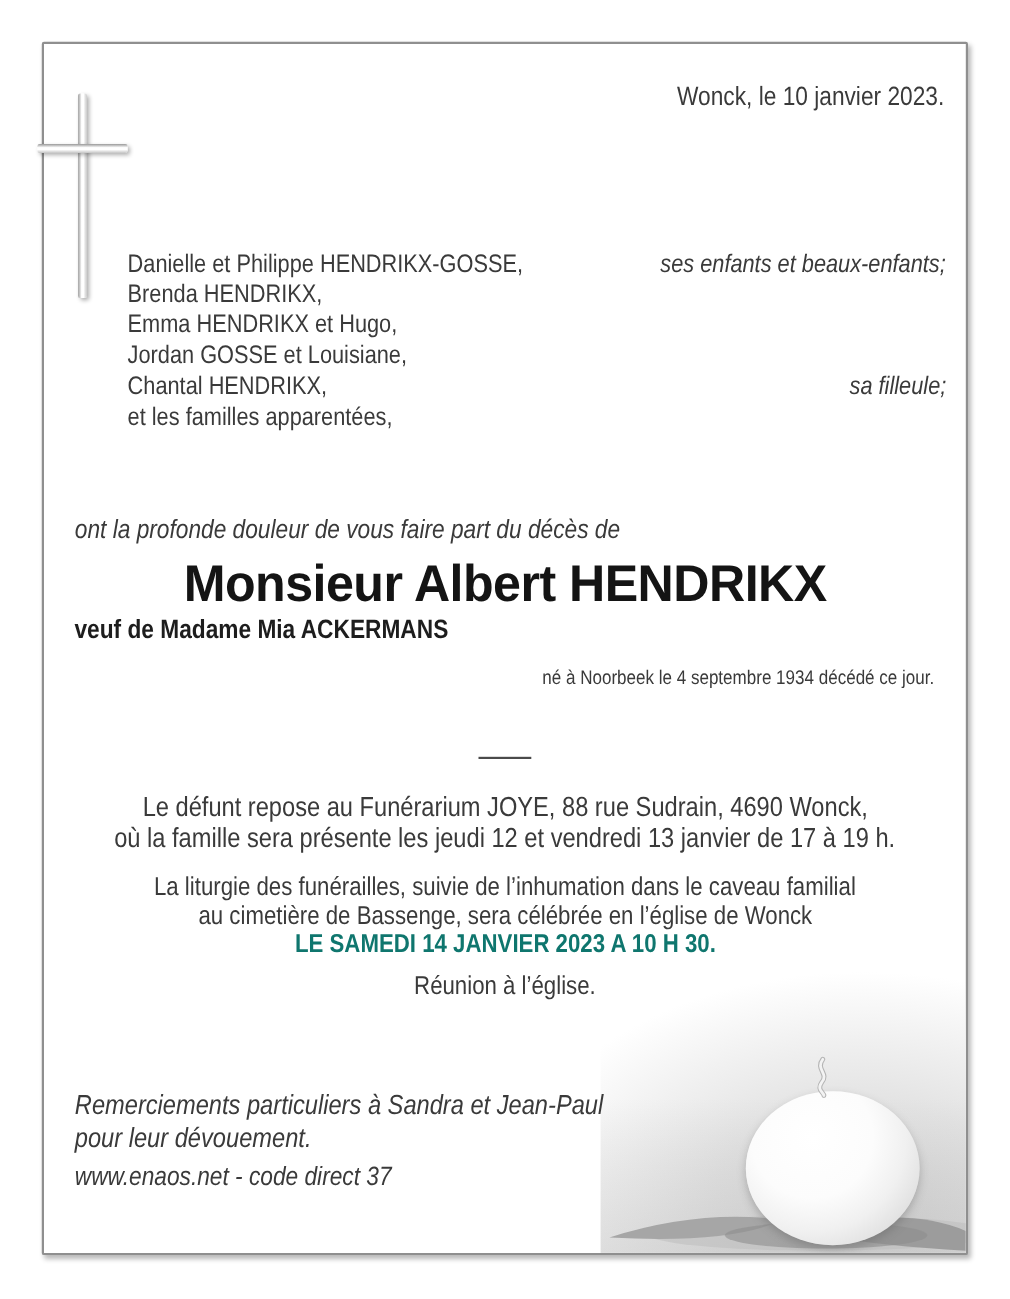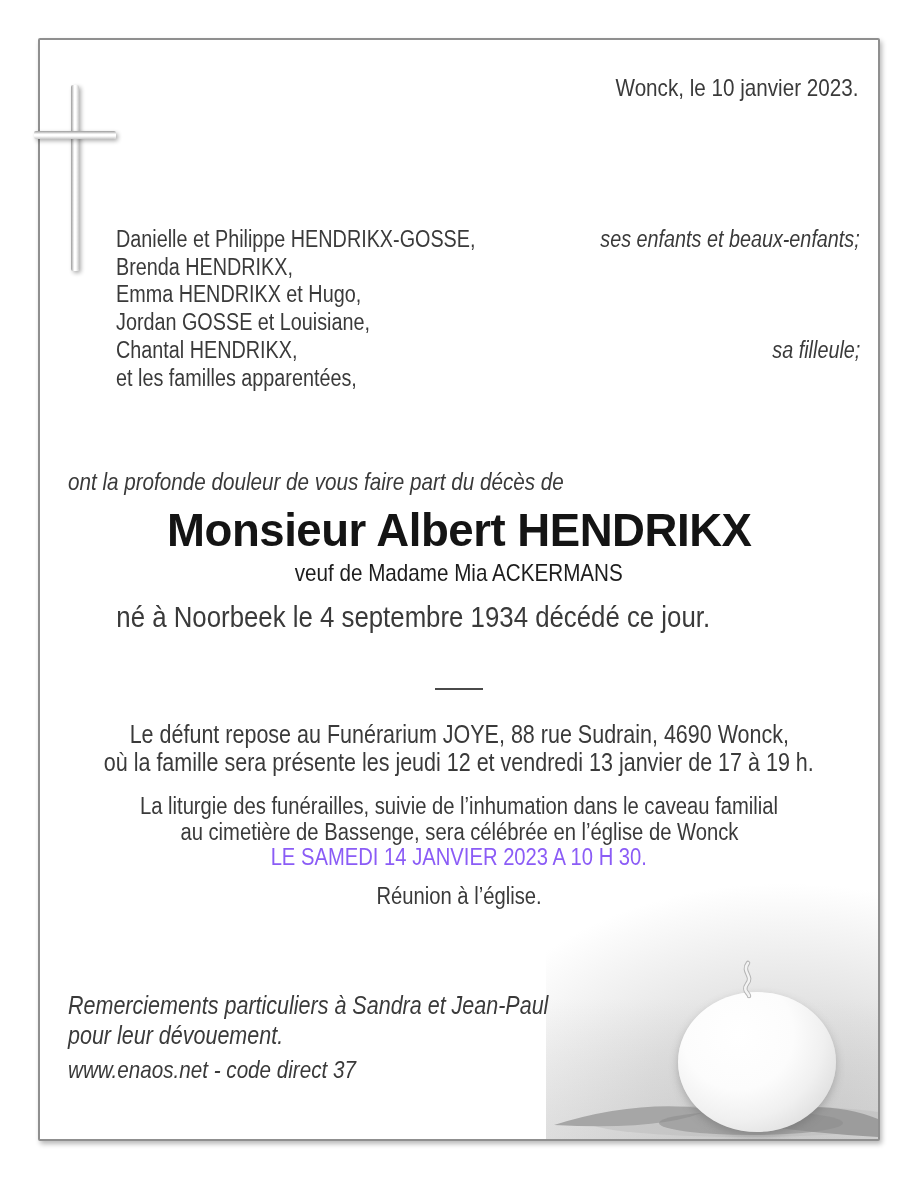--- a/index.html
+++ b/index.html
@@ -35,8 +35,8 @@
 
   .title{position:absolute;top:462px;left:0;right:0;text-align:center;
          font-size:47px;font-weight:bold;color:#141414;line-height:56px;letter-spacing:-.5px;}
-  .subtitle{position:absolute;top:518px;left:0;right:0;text-align:center;
-         font-size:24px;font-weight:normal;color:#1d1d1d;line-height:30px;}
+  .subtitle{position:absolute;top:518px;left:0;right:0;text-align:left;
+         font-size:24px;font-weight:bold;color:#1d1d1d;line-height:30px;}
   .birth{position:absolute;top:562px;left:0;right:0;text-align:left;font-size:30px;line-height:29px;margin-left:28px;}
 
   .sep{position:absolute;top:648px;left:50%;width:48px;height:2px;margin-left:-24px;background:#4a4a4a;}

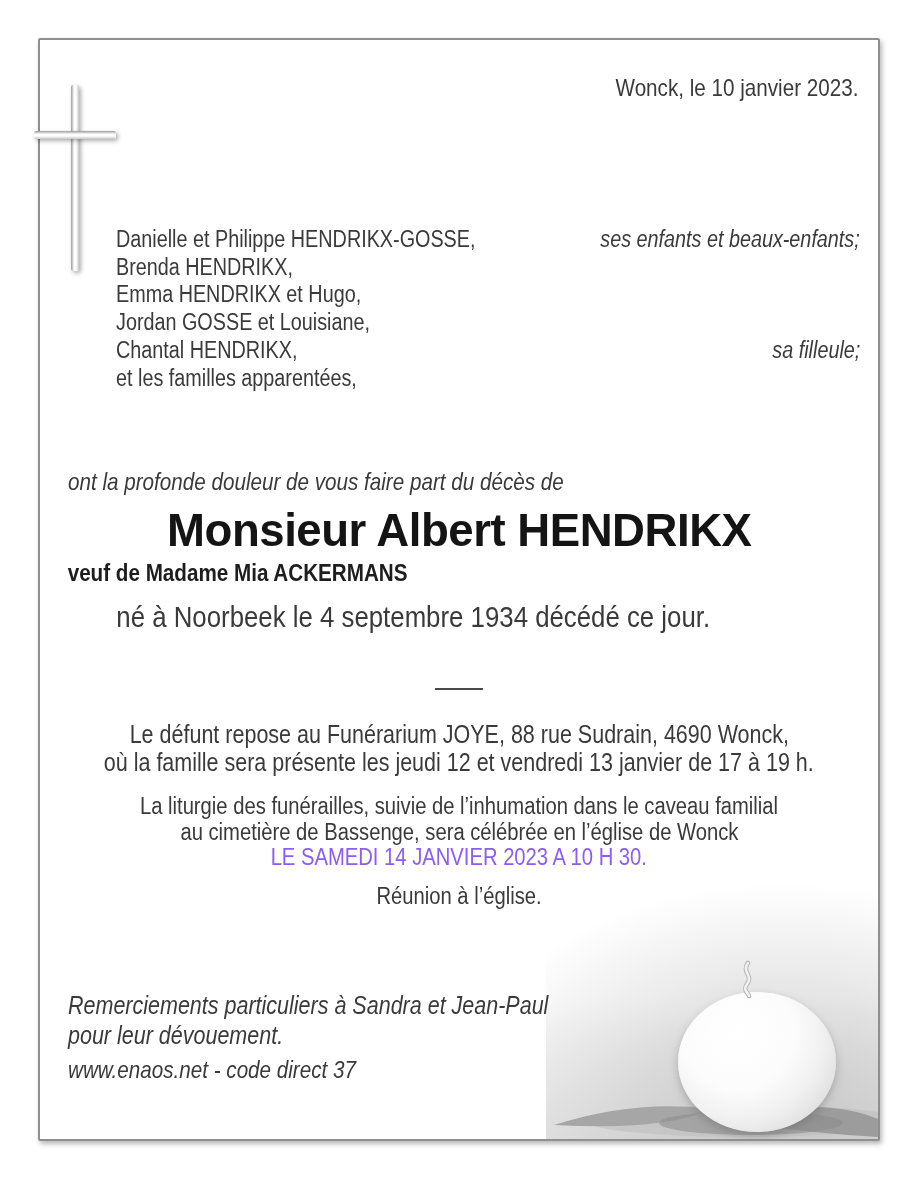--- a/index.html
+++ b/index.html
@@ -37,7 +37,7 @@
          font-size:47px;font-weight:bold;color:#141414;line-height:56px;letter-spacing:-.5px;}
   .subtitle{position:absolute;top:518px;left:0;right:0;text-align:left;
          font-size:24px;font-weight:bold;color:#1d1d1d;line-height:30px;}
-  .birth{position:absolute;top:562px;left:0;right:0;text-align:left;font-size:30px;line-height:29px;margin-left:28px;}
+  .birth{position:absolute;top:562px;left:0;right:0;text-align:right;font-size:18px;line-height:29px;margin-left:28px;}
 
   .sep{position:absolute;top:648px;left:50%;width:48px;height:2px;margin-left:-24px;background:#4a4a4a;}
 

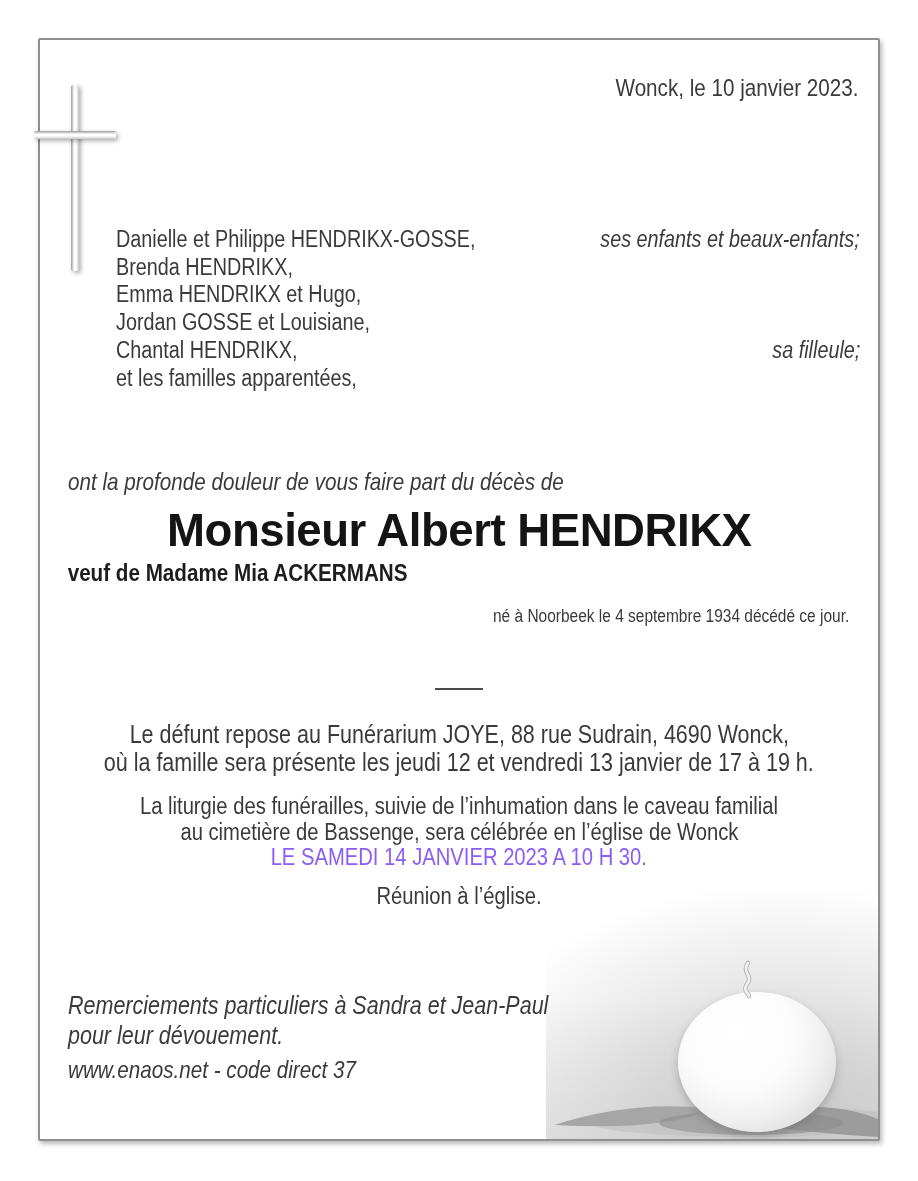--- a/index.html
+++ b/index.html
@@ -43,7 +43,7 @@
 
   .repose{position:absolute;top:680px;left:0;right:0;text-align:center;font-size:25px;line-height:28px;}
   .liturgy{position:absolute;top:754px;left:0;right:0;text-align:center;font-size:23.5px;line-height:25.5px;}
-  .liturgy .bold{font-weight:normal;color:#8b5cf6;}
+  .liturgy .bold{font-weight:bold;color:#0f766e;}
   .reunion{position:absolute;top:842px;left:0;right:0;text-align:center;font-size:23.5px;line-height:28px;}
 
   .thanks{position:absolute;top:950px;left:28px;font-size:25px;font-style:italic;line-height:30px;}

